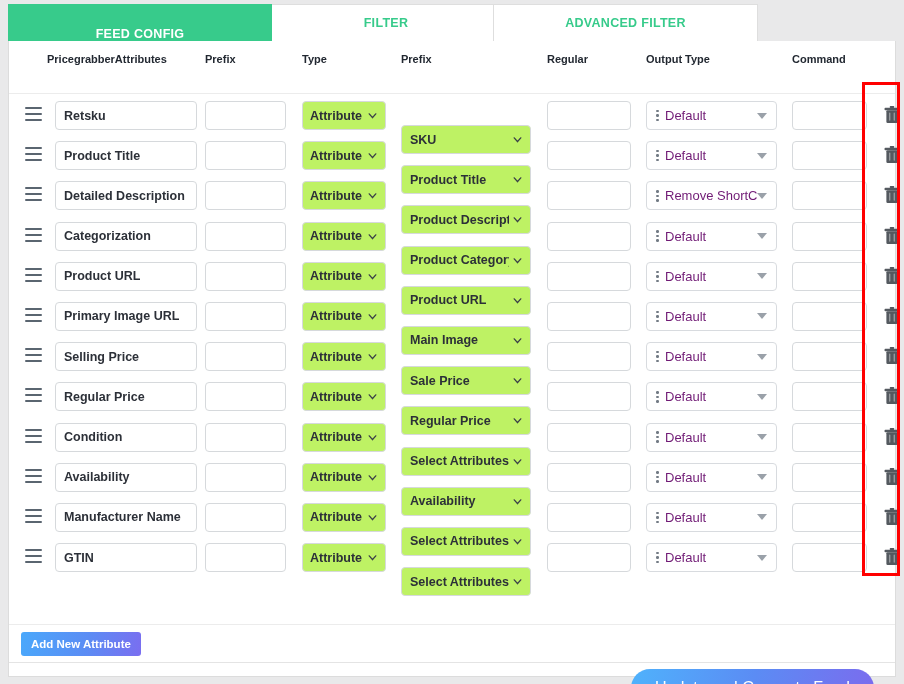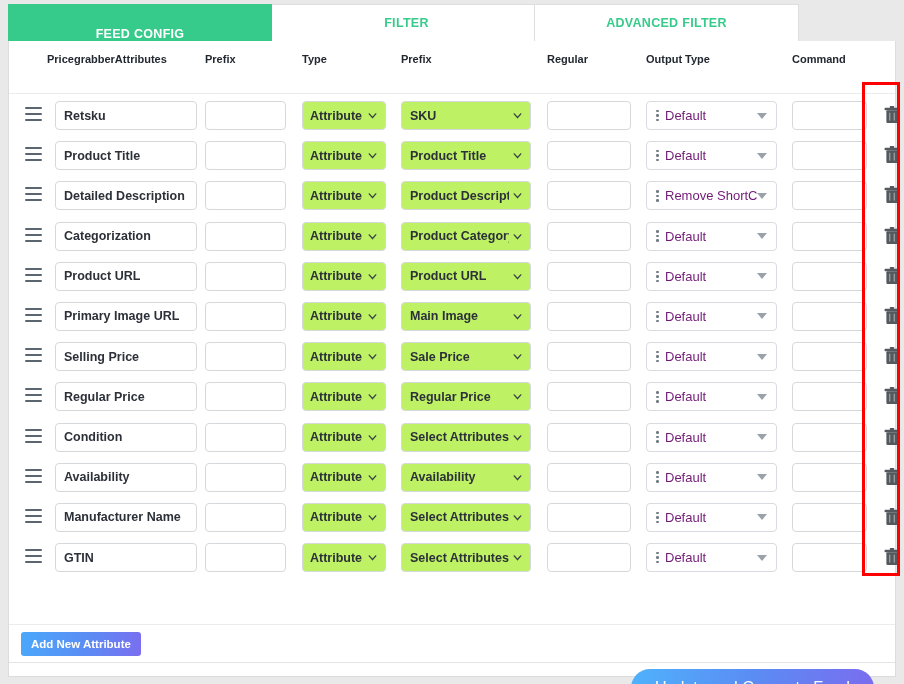--- a/index.html
+++ b/index.html
@@ -47,7 +47,7 @@
     align-items: flex-end;
   }
   .tab-0 { width: 264px; }
-  .tab-1 { width: 263px; padding-left: 7px; }
+  .tab-1 { width: 222px; padding-left: 7px; }
   .tab-2 { width: 264px; }
   .tab-pad { flex: 1; background: #e9e9ea; border: none; }
 

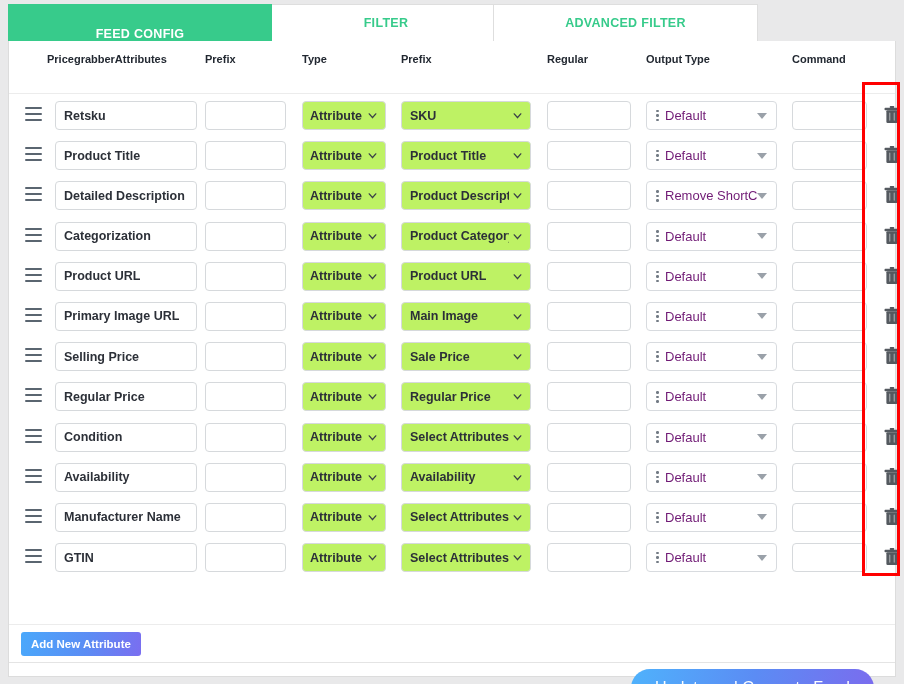--- a/index.html
+++ b/index.html
@@ -145,7 +145,7 @@
     overflow: hidden;
   }
   .sel-type  { left: 293px; width: 84px; padding-left: 7px; }
-  .sel-value { left: 392px; width: 130px; padding-left: 8px; }
+  .sel-value { left: 392px; width: 130px; padding-left: 8px; margin-top: 24px; }
   .sel .txt {
     flex: 1 1 auto;
     white-space: nowrap;

